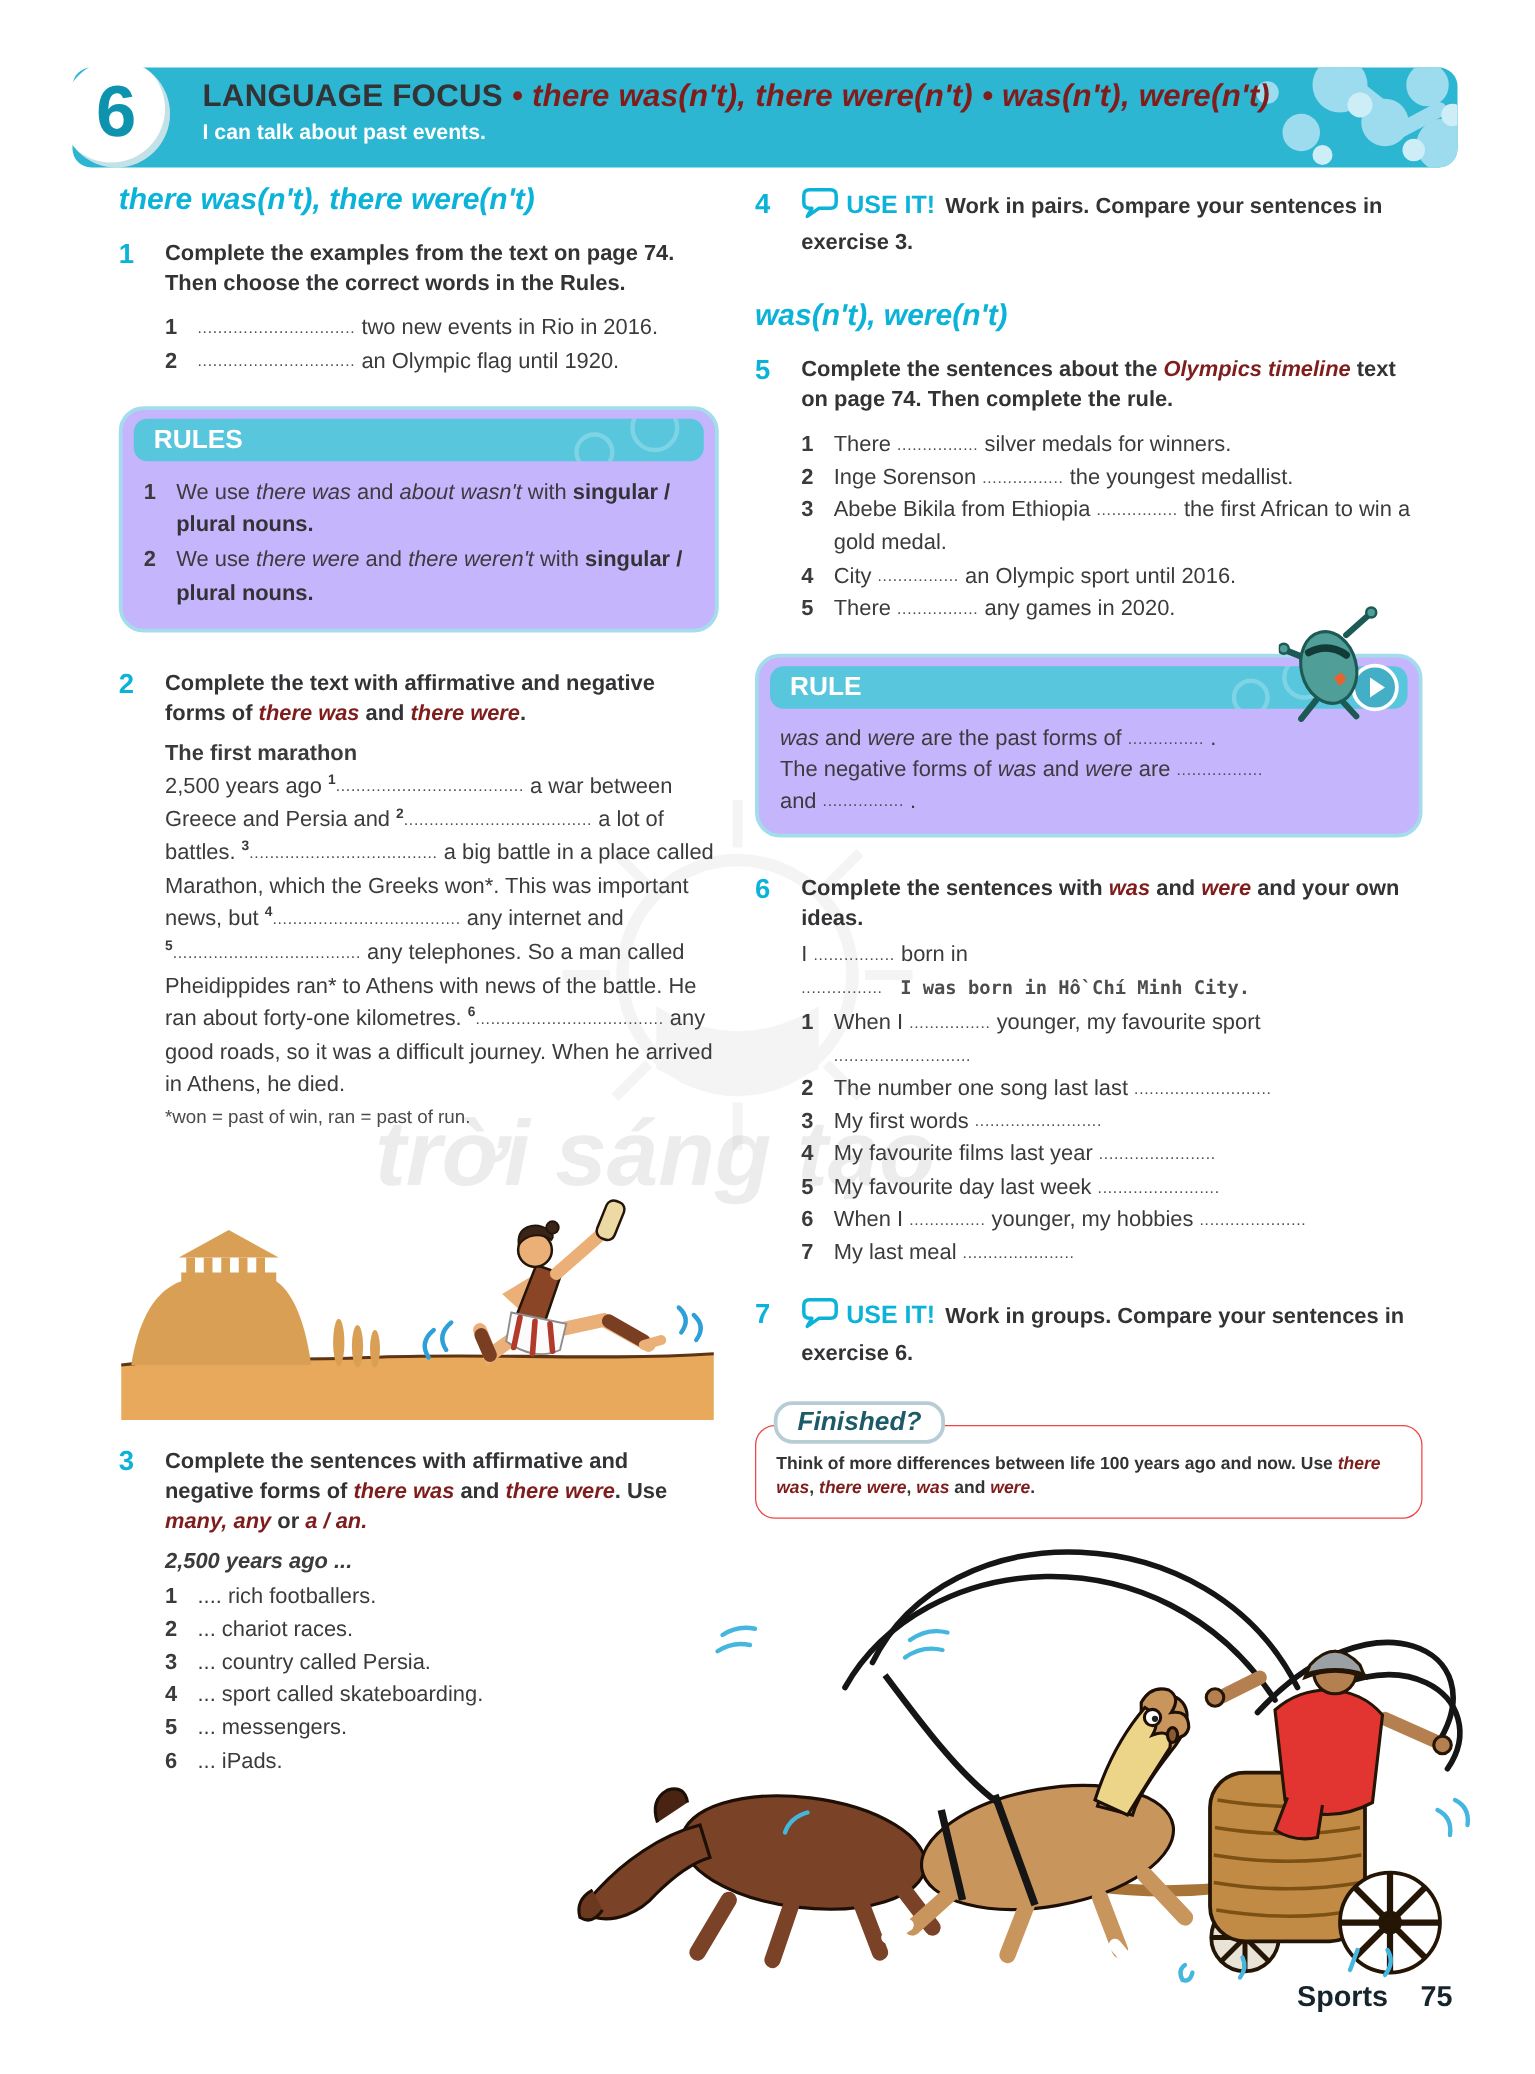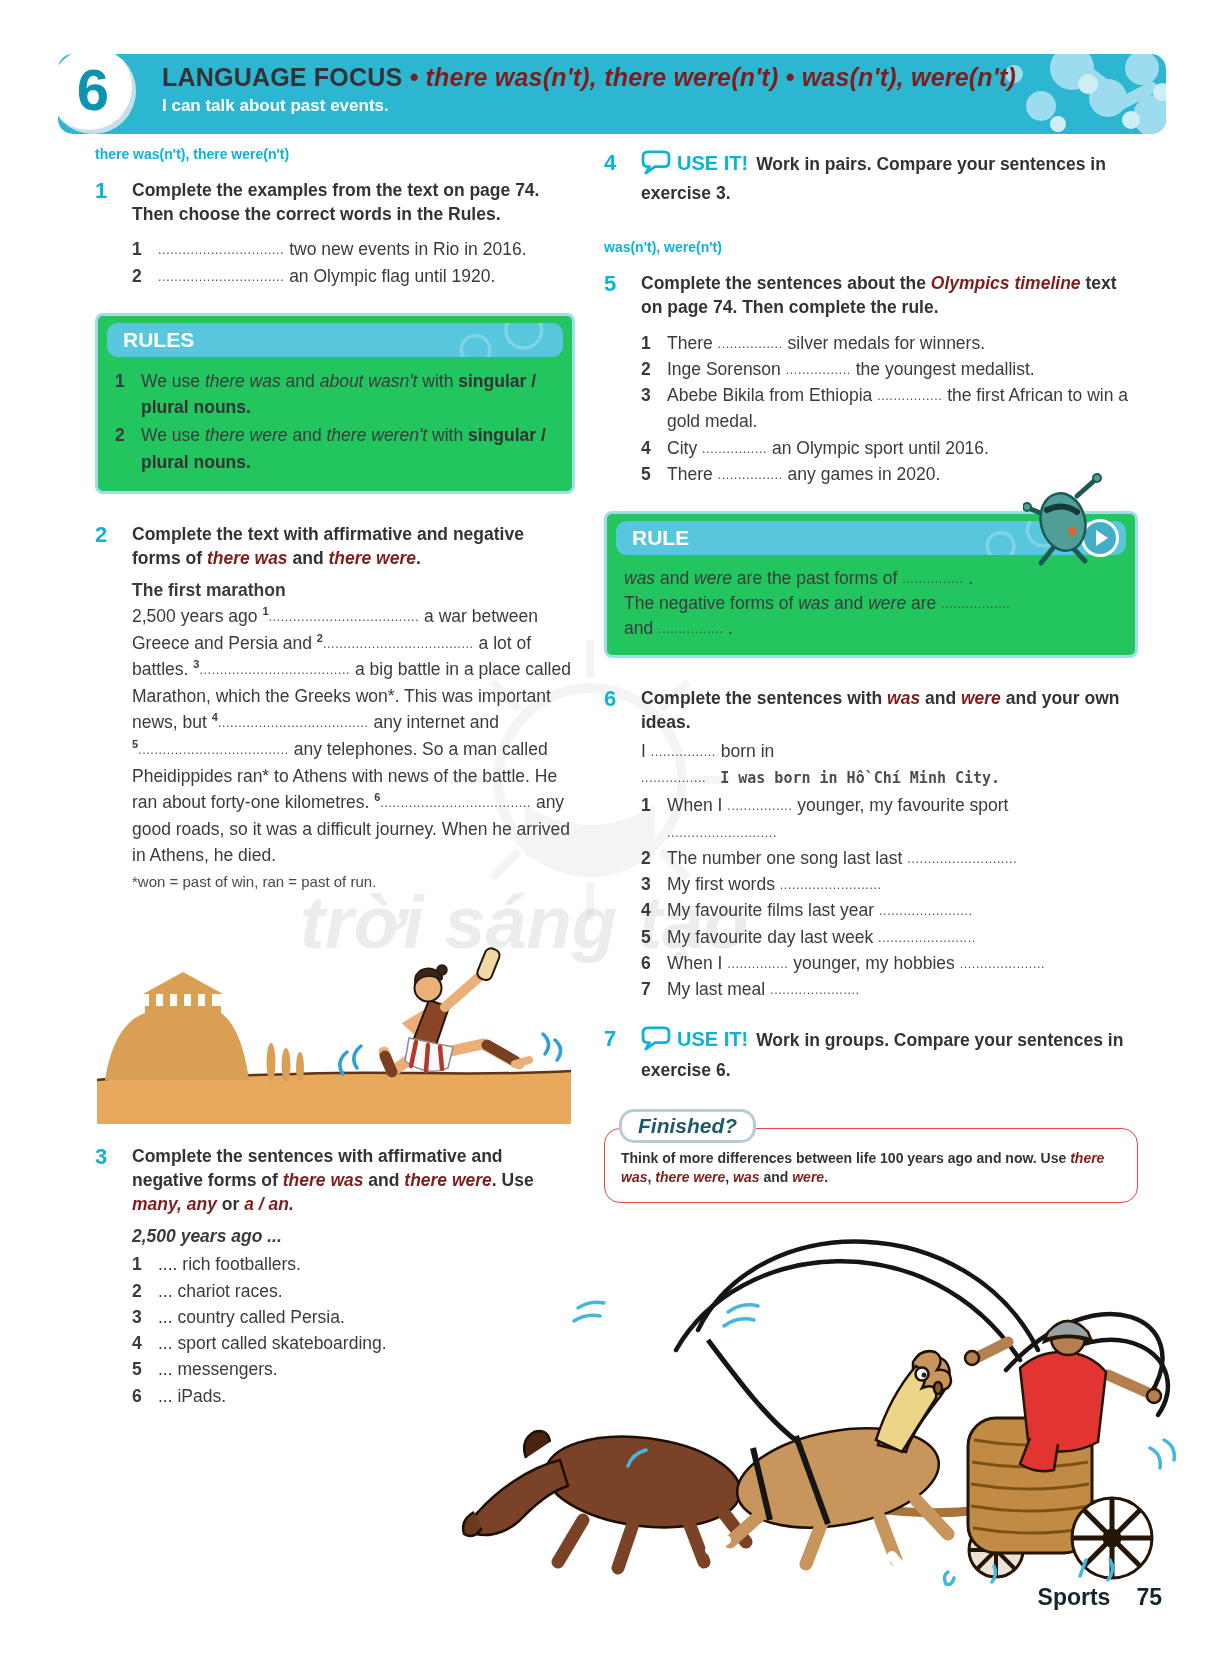--- a/index.html
+++ b/index.html
@@ -35,7 +35,7 @@
   .col-left{left:95px;width:480px;}
   .col-right{left:604px;width:534px;}
   .section-heading{
-    color:#0cb3d9;font-weight:700;font-size:14px;margin:0 0 16px 0;
+    color:#0cb3d9;font-weight:700;font-style:italic;font-size:24px;margin:0 0 16px 0;
   }
   .ex{display:flex;gap:13px;margin:0 0 24px 0;}
   .ex-num{color:#0cb3d9;font-weight:700;font-size:22px;width:24px;flex:0 0 24px;line-height:1.2;}

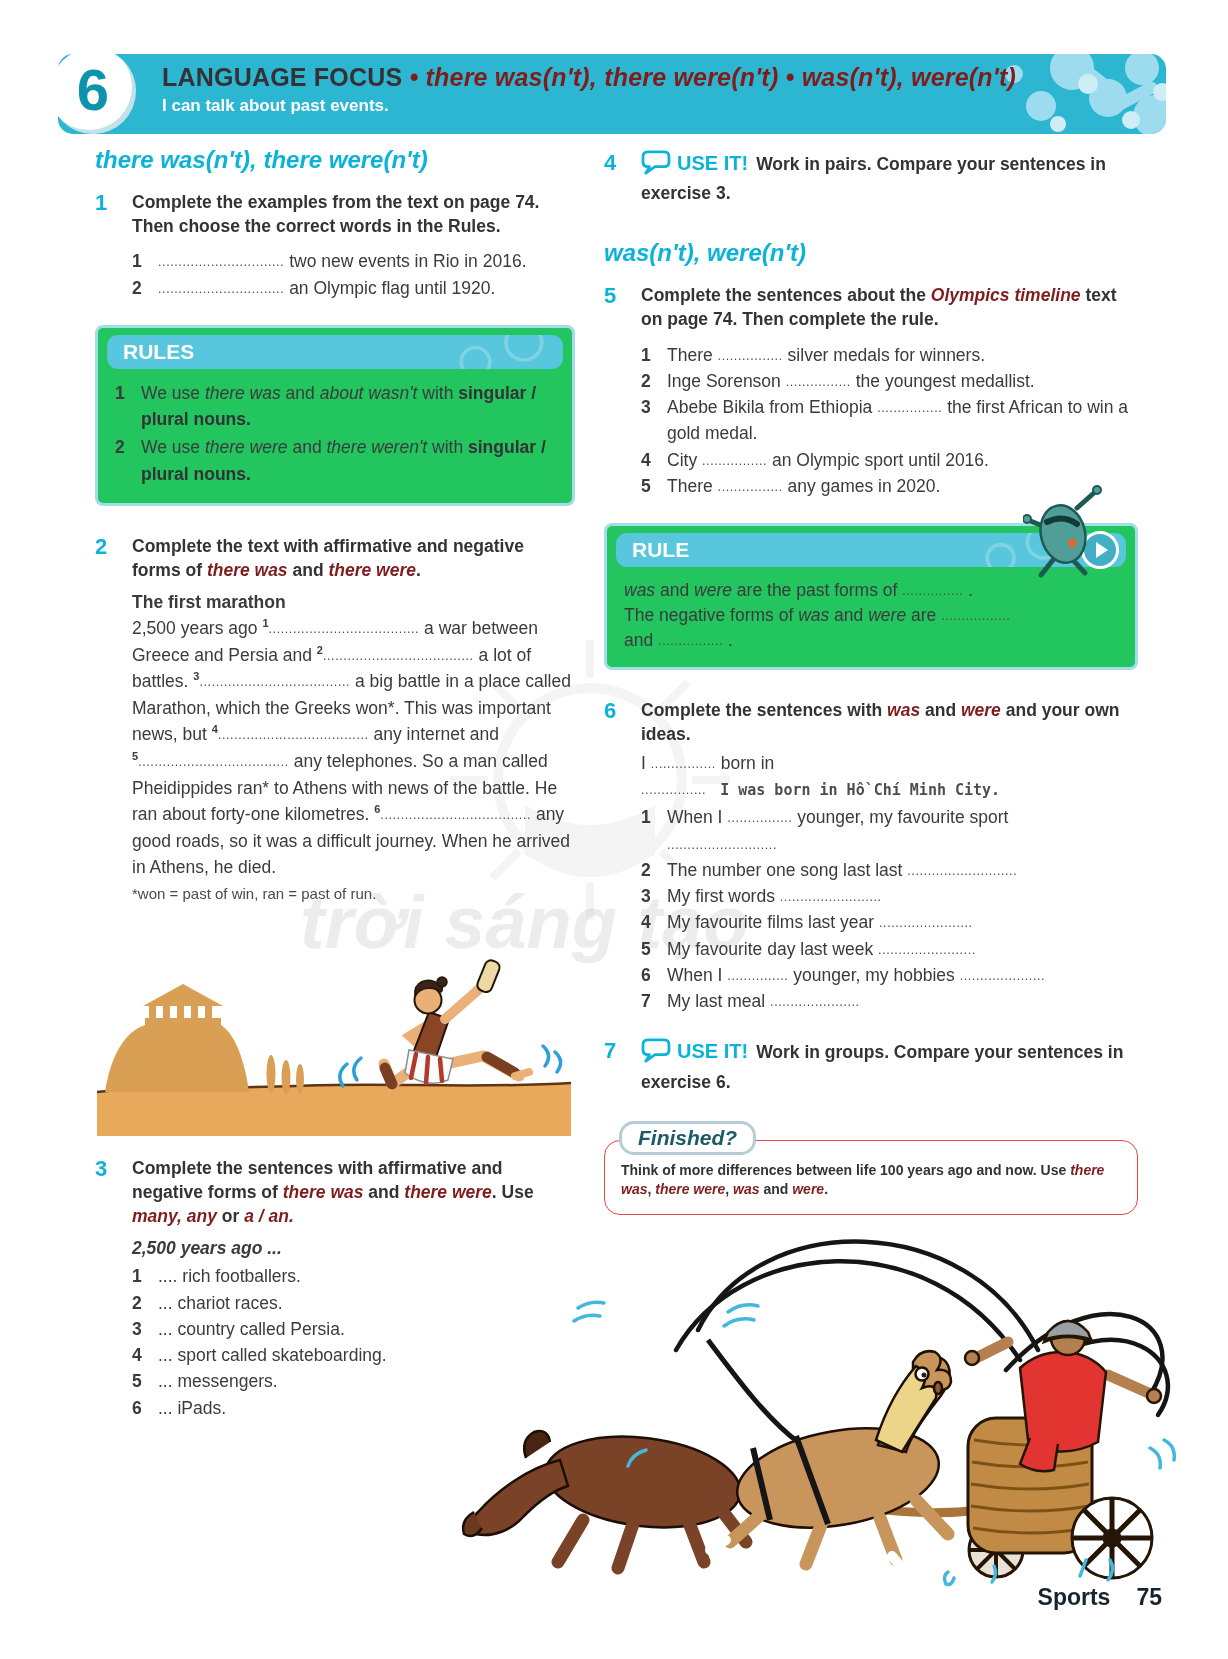--- a/index.html
+++ b/index.html
@@ -60,7 +60,7 @@
   }
   
   .rulebox{
-    position:relative;border:3px solid #a3ddec;border-radius:8px;background:#22c55e;
+    position:relative;border:3px solid #a3ddec;border-radius:20px;background:#c4b5fd;
     padding:7px 9px 12px 9px;margin:4px 0 28px 0;
   }
   .rulebox-bar{

